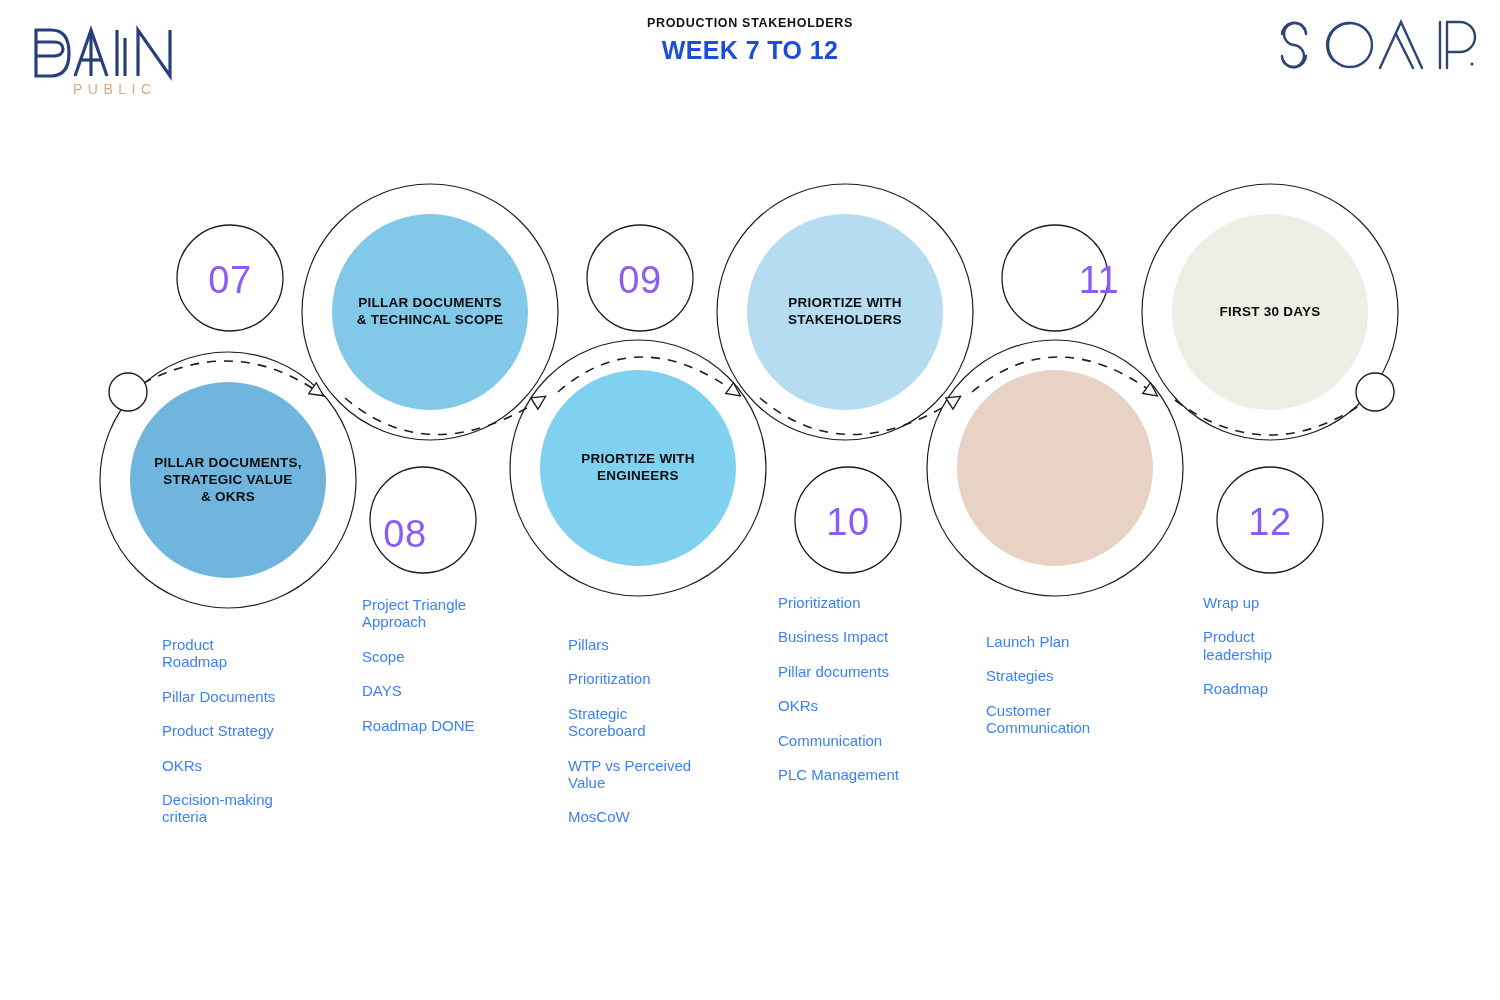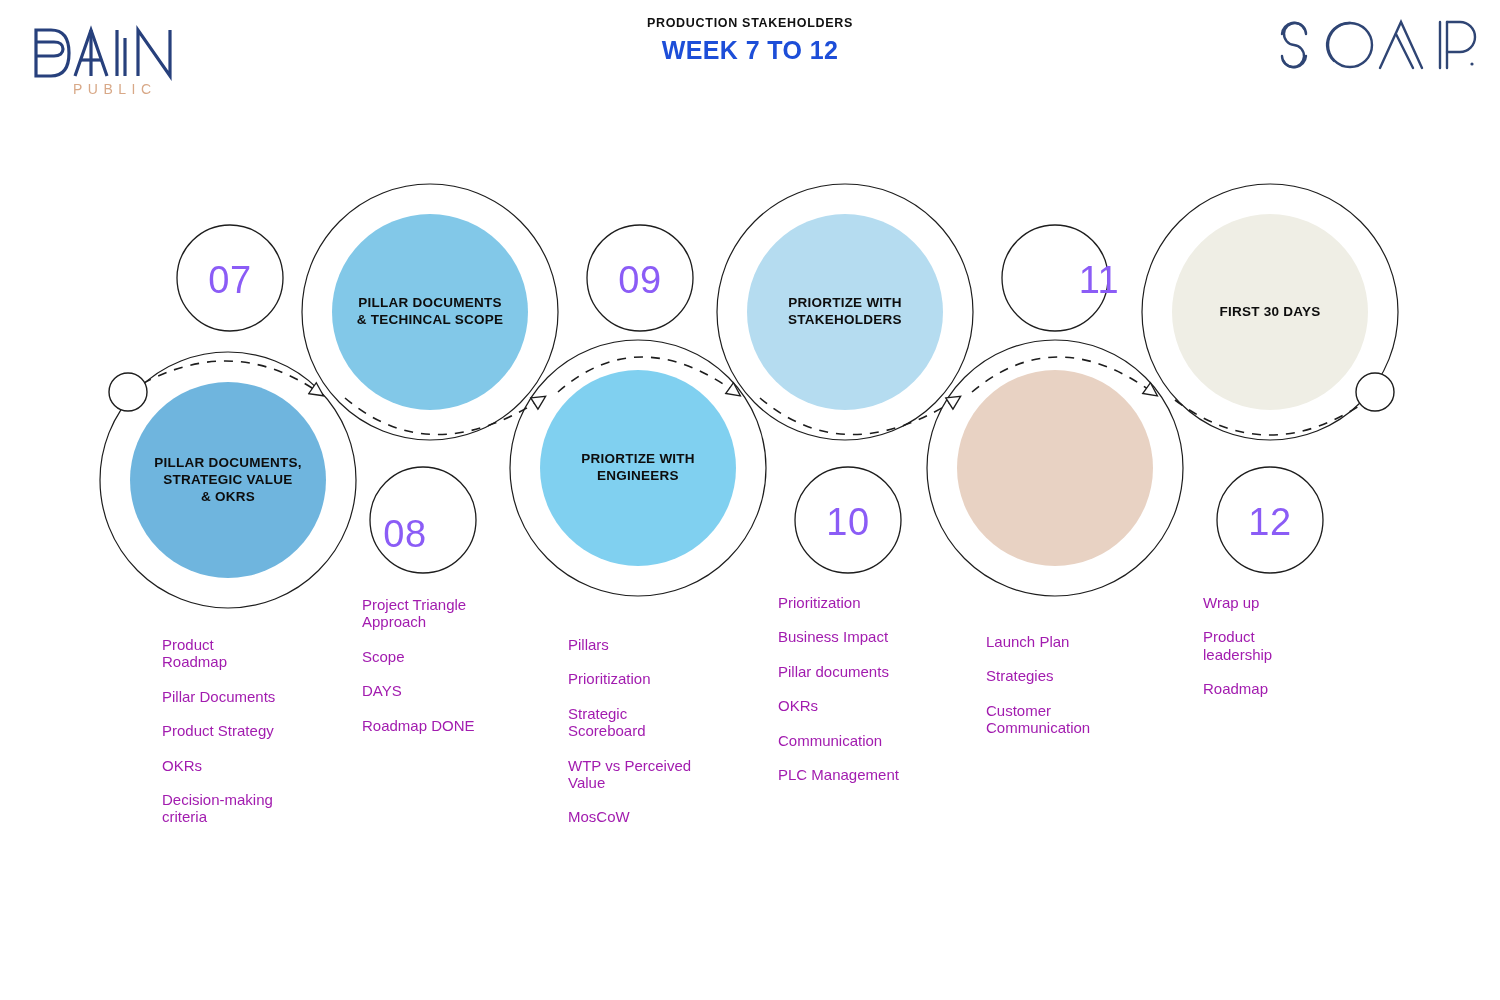--- a/index.html
+++ b/index.html
@@ -104,7 +104,7 @@
     position: absolute;
     font-size: 15px;
     line-height: 1.16;
-    color: #a21caf;
+    color: #3b82f6;
   }
   .bullets div {
     margin-bottom: 17px;

